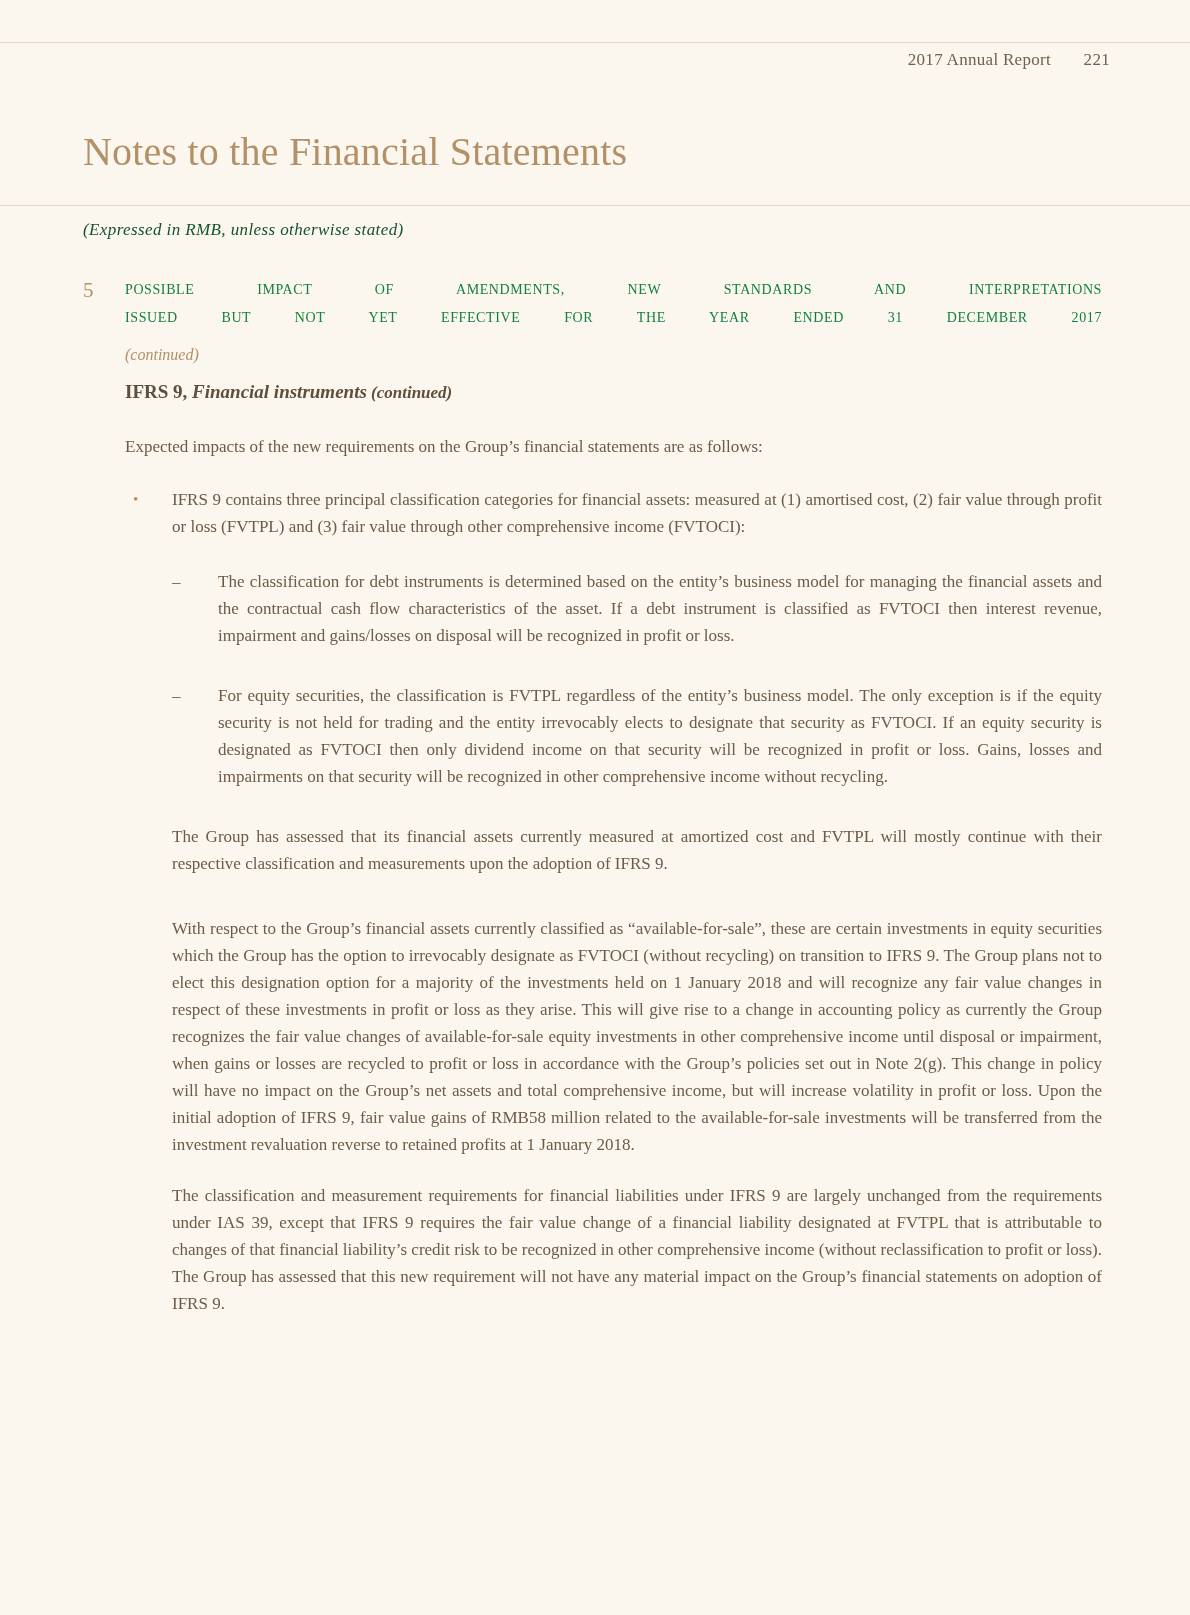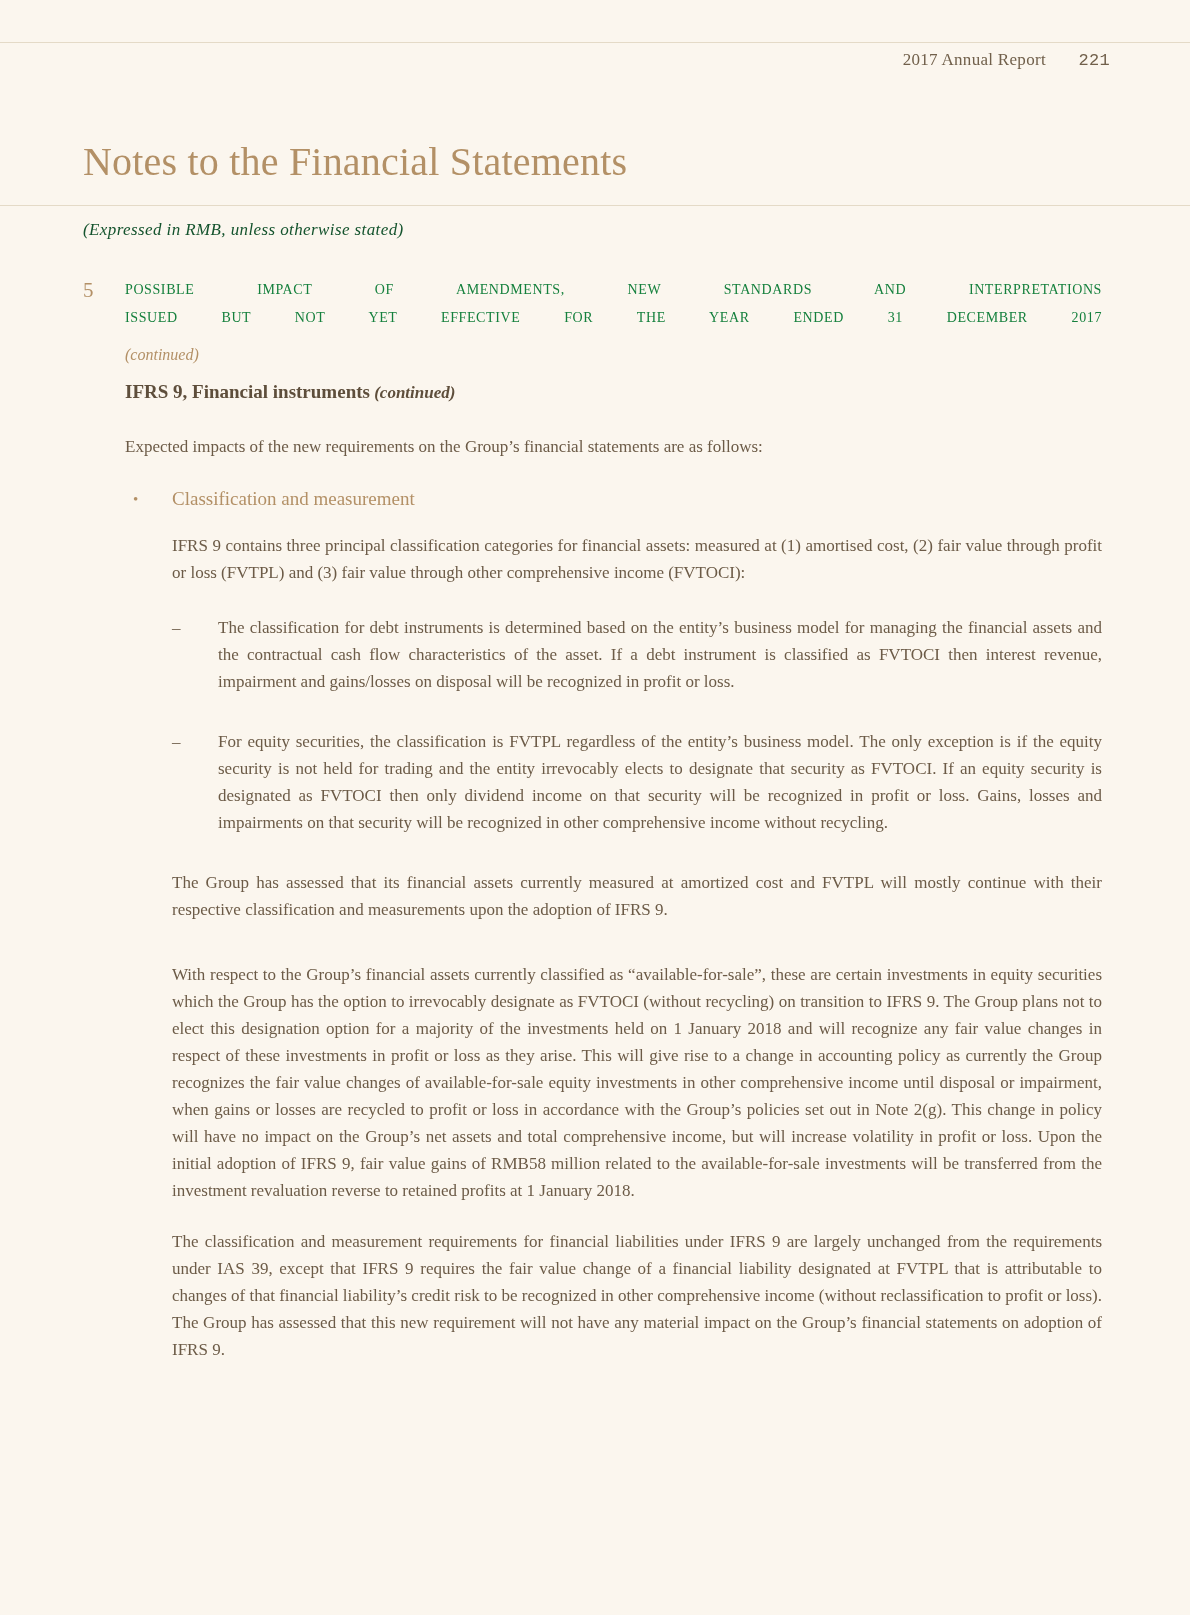--- a/index.html
+++ b/index.html
@@ -34,7 +34,7 @@
     color: #71604B;
     letter-spacing: 0.3px;
   }
-  .page-header .page-num { margin-left: 28px; font-family: Liberation Mono, monospace; }
+  .page-header .page-num { margin-left: 28px; }
 
   .doc-title {
     position: absolute;

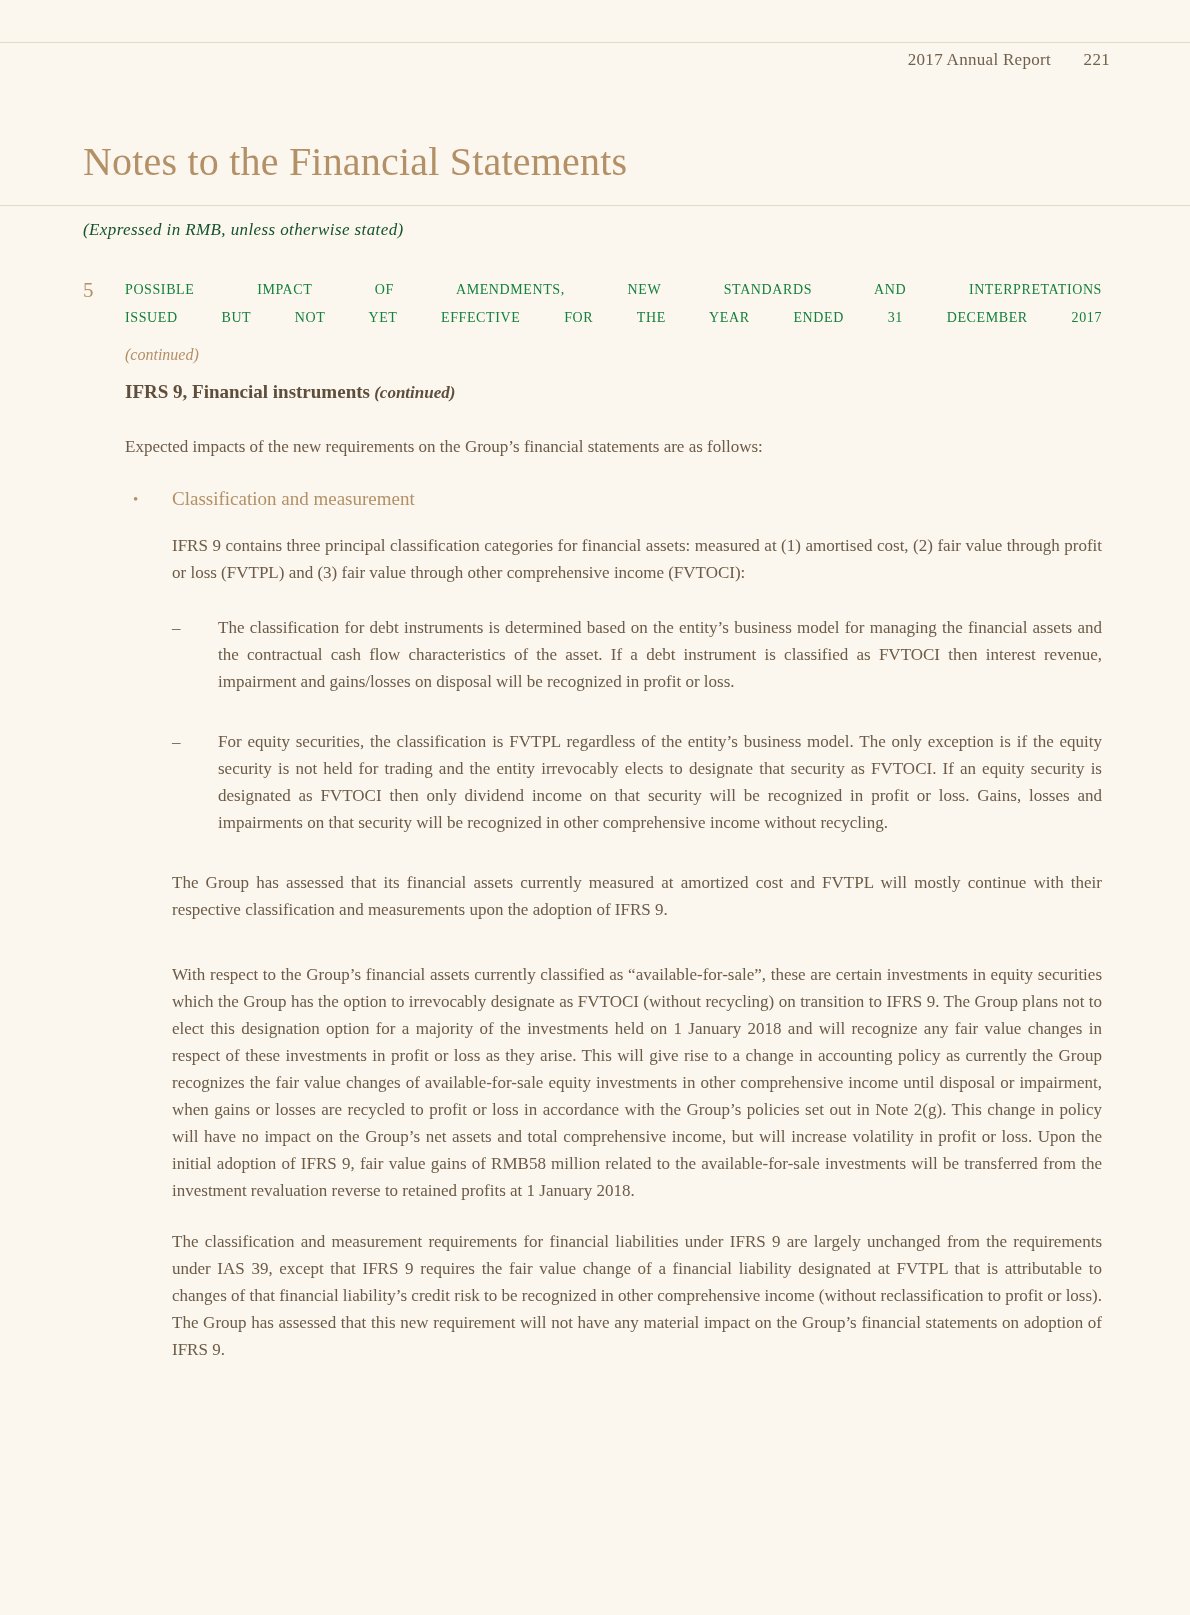--- a/index.html
+++ b/index.html
@@ -38,7 +38,7 @@
 
   .doc-title {
     position: absolute;
-    top: 138px;
+    top: 128px;
     left: 83px;
     margin: 0;
     font-size: 40px;

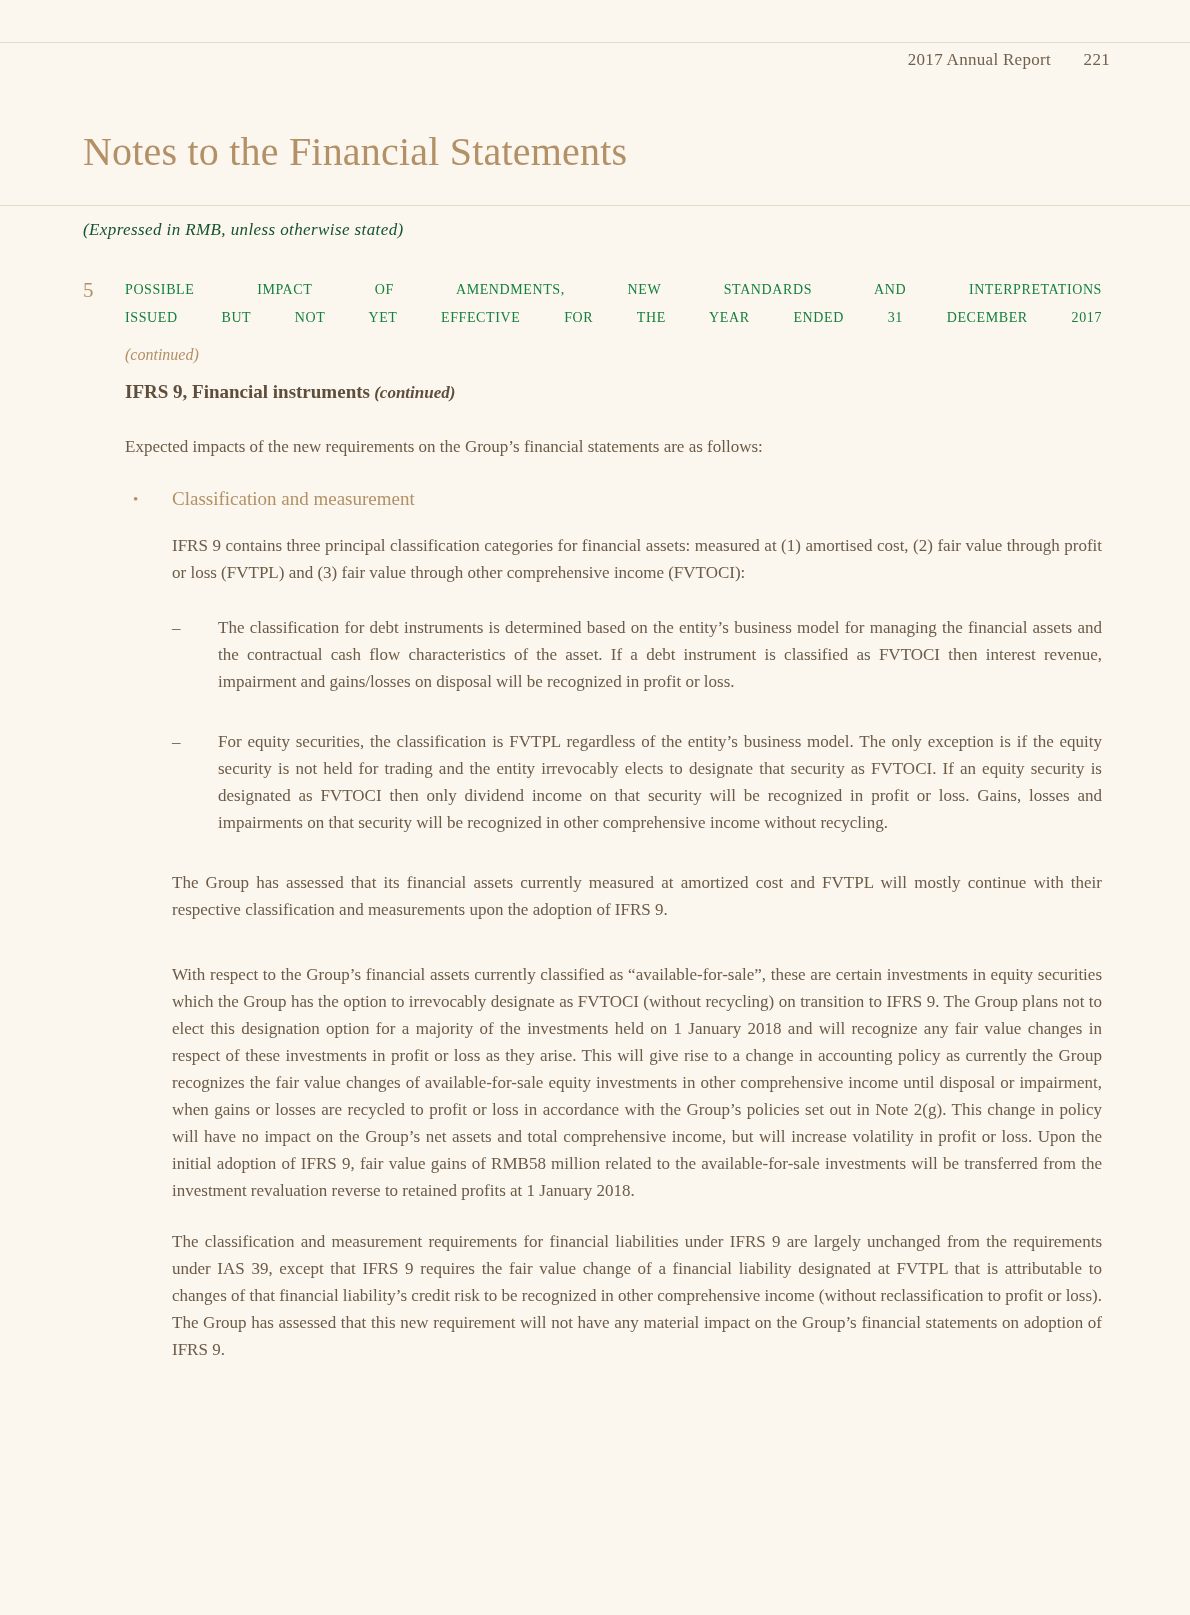--- a/index.html
+++ b/index.html
@@ -98,7 +98,7 @@
     color: #5E4E3B;
   }
   .sub-prefix { font-weight: bold; }
-  .sub-title { font-weight: bold; }
+  .sub-title { font-weight: bold; font-style: italic; }
   .sub-cont { font-style: italic; font-size: 17px; }
 
   .body-text {

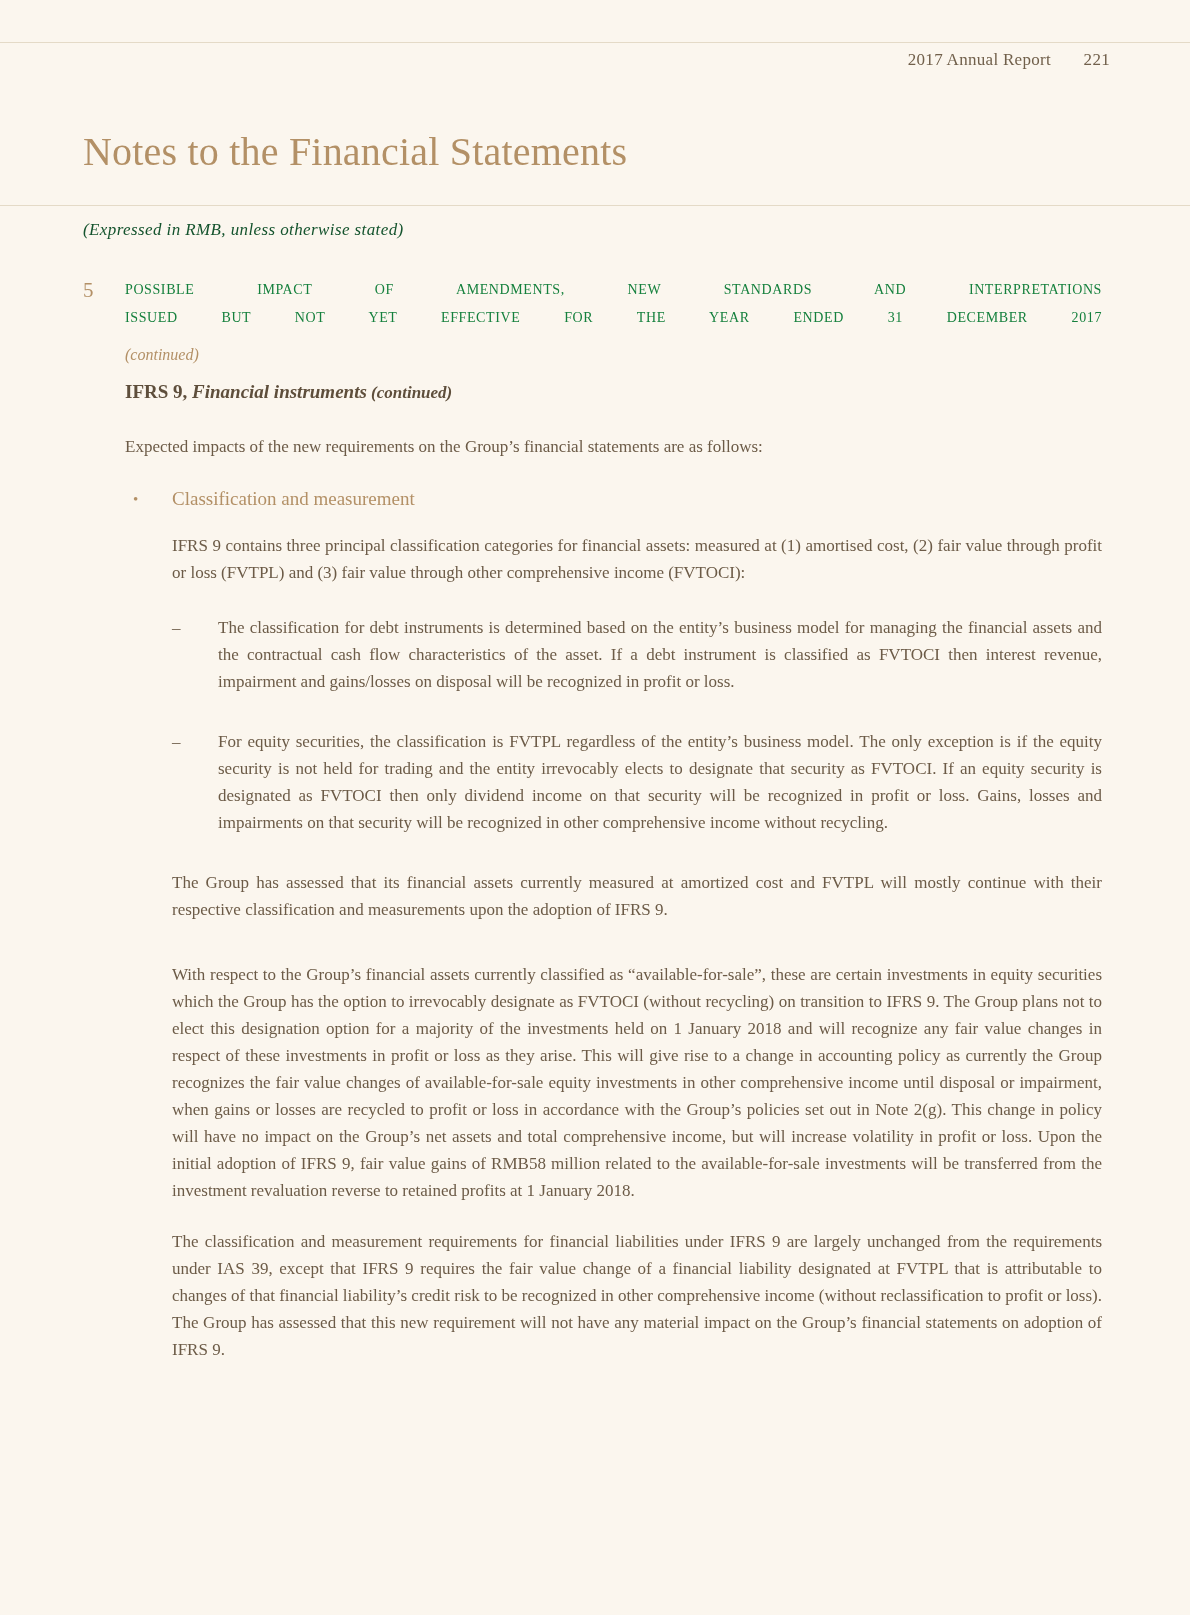--- a/index.html
+++ b/index.html
@@ -190,7 +190,6 @@
           <div class="bullet-col">•</div>
           <div class="bullet-body">
 
-            <div class="bullet-heading">Classification and measurement</div>
 
             <p class="body-text lead-para">IFRS 9 contains three principal classification categories for financial assets: measured at (1) amortised cost, (2) fair value through profit or loss (FVTPL) and (3) fair value through other comprehensive income (FVTOCI):</p>
 

